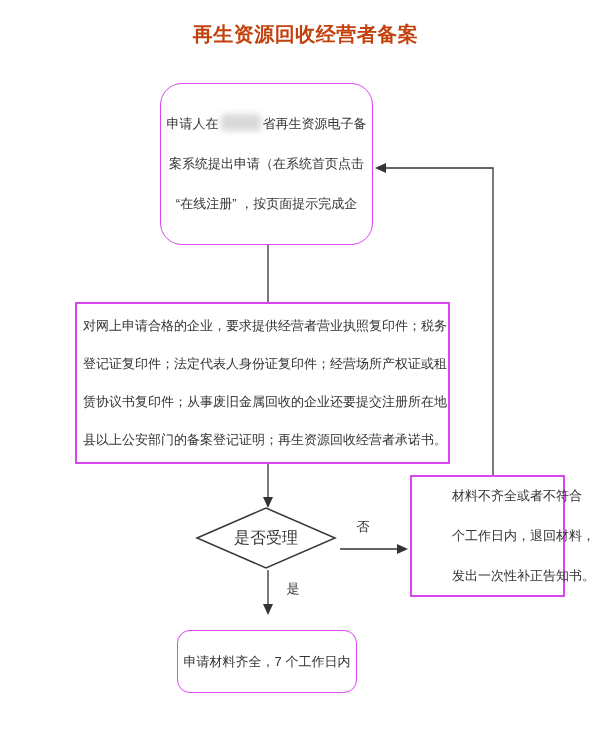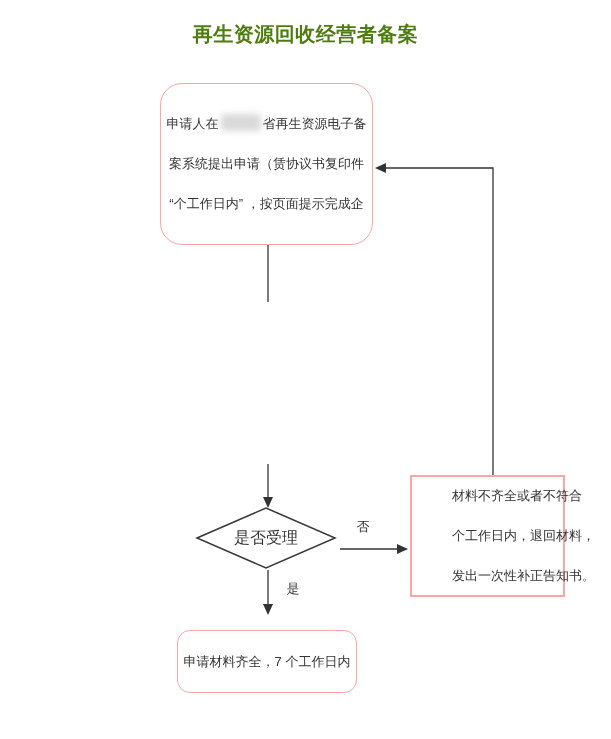--- a/index.html
+++ b/index.html
@@ -9,7 +9,7 @@
   }
   .title {
     position:absolute; top:21px; left:0; right:0;
-    text-align:center; font-size:20px; font-weight:bold; letter-spacing:0.5px; color:#4d7c0f;
+    text-align:center; font-size:20px; font-weight:bold; letter-spacing:0.5px; color:#c2410c;
   }
   .svg-layer { position:absolute; left:0; top:0; width:611px; height:739px; }
   .box {

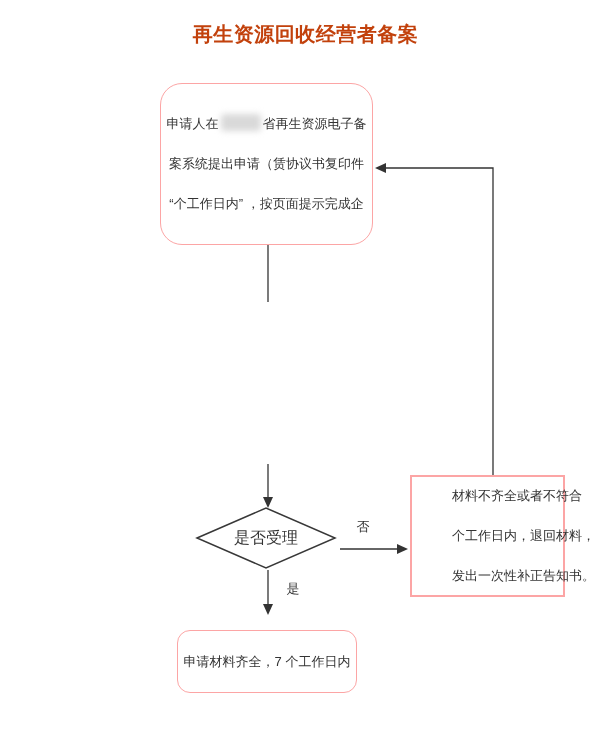--- a/index.html
+++ b/index.html
@@ -14,7 +14,7 @@
   .svg-layer { position:absolute; left:0; top:0; width:611px; height:739px; }
   .box {
     position:absolute; box-sizing:border-box; background:#ffffff;
-    border:2px solid #fca5a5; display:flex; flex-direction:column; justify-content:center;
+    border:2px solid #d946ef; display:flex; flex-direction:column; justify-content:center;
     font-size:13px; color:#333333;
   }
   .rounded { border-width:1.5px; border-radius:22px; }

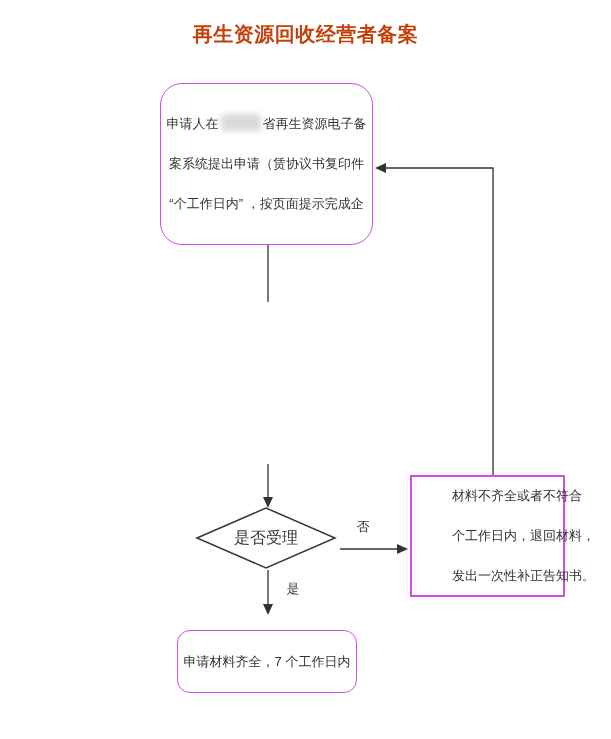--- a/index.html
+++ b/index.html
@@ -71,7 +71,7 @@
 
   <div class="box rounded box1 center-lines">
     <div class="tl"><span>申请人在</span><span class="redact"></span><span>省再生资源电子备</span></div>
-    <div class="tl">案系统提出申请（赁协议书复印件</div>
+    <div class="tl">案系统提出申请（在系统首页点击</div>
     <div class="tl">“个工作日内” ，按页面提示完成企</div>
   </div>
 

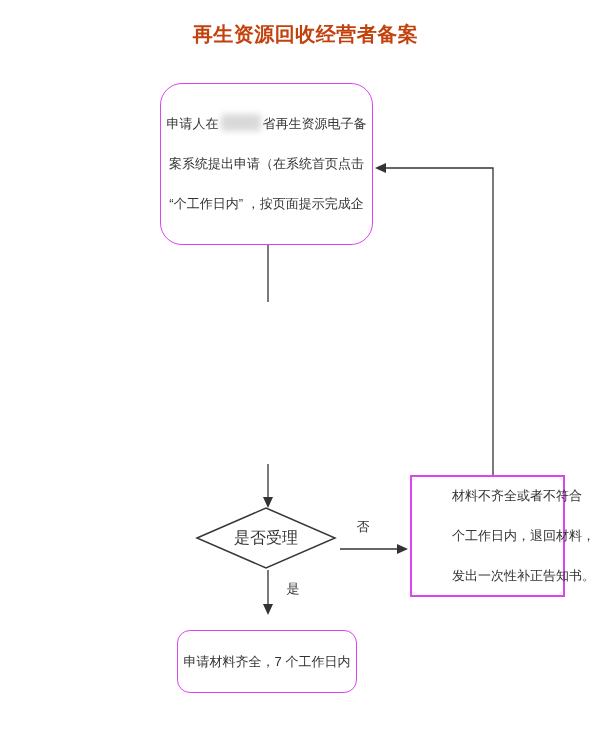--- a/index.html
+++ b/index.html
@@ -72,7 +72,7 @@
   <div class="box rounded box1 center-lines">
     <div class="tl"><span>申请人在</span><span class="redact"></span><span>省再生资源电子备</span></div>
     <div class="tl">案系统提出申请（在系统首页点击</div>
-    <div class="tl">“个工作日内” ，按页面提示完成企</div>
+    <div class="tl">“在线注册” ，按页面提示完成企</div>
   </div>
 
 

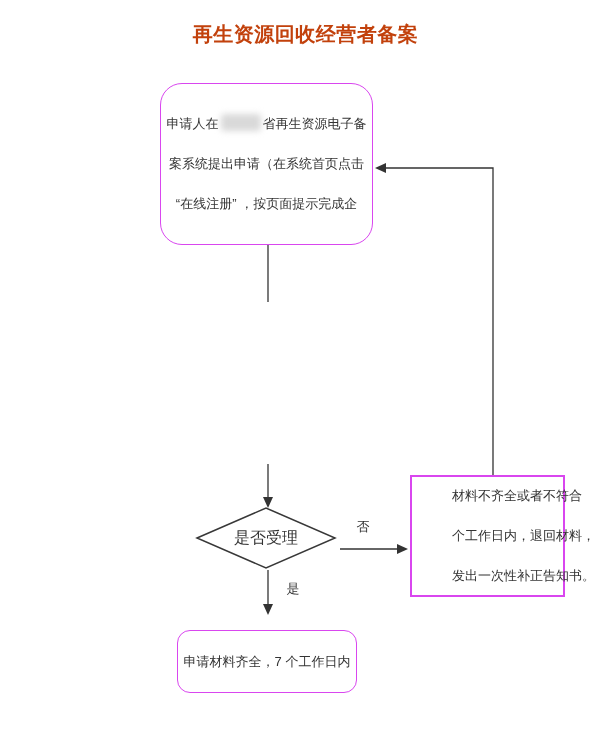--- a/index.html
+++ b/index.html
@@ -75,6 +75,12 @@
     <div class="tl">“在线注册” ，按页面提示完成企</div>
   </div>
 
+  <div class="box box2">
+    <div class="tl">对网上申请合格的企业，要求提供经营者营业执照复印件；税务</div>
+    <div class="tl">登记证复印件；法定代表人身份证复印件；经营场所产权证或租</div>
+    <div class="tl">赁协议书复印件；从事废旧金属回收的企业还要提交注册所在地</div>
+    <div class="tl">县以上公安部门的备案登记证明；再生资源回收经营者承诺书。</div>
+  </div>
 
   <div class="diamond-label">是否受理</div>
 

